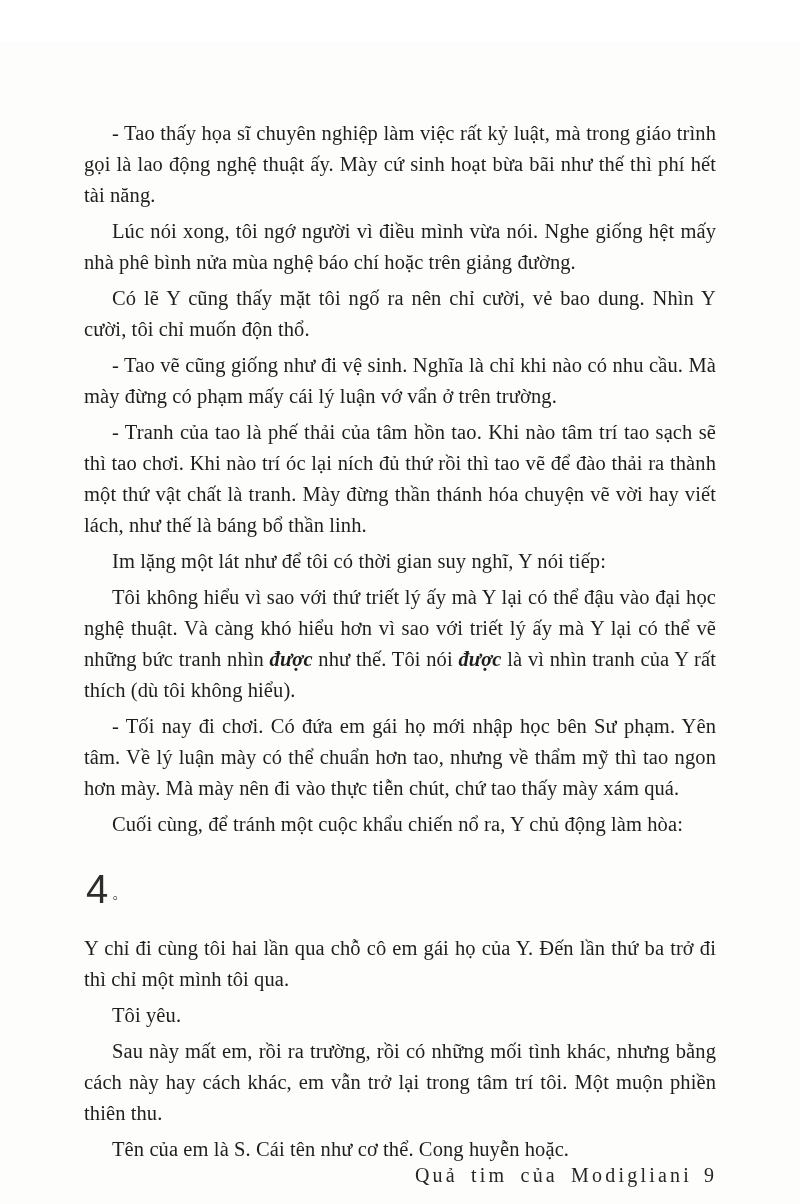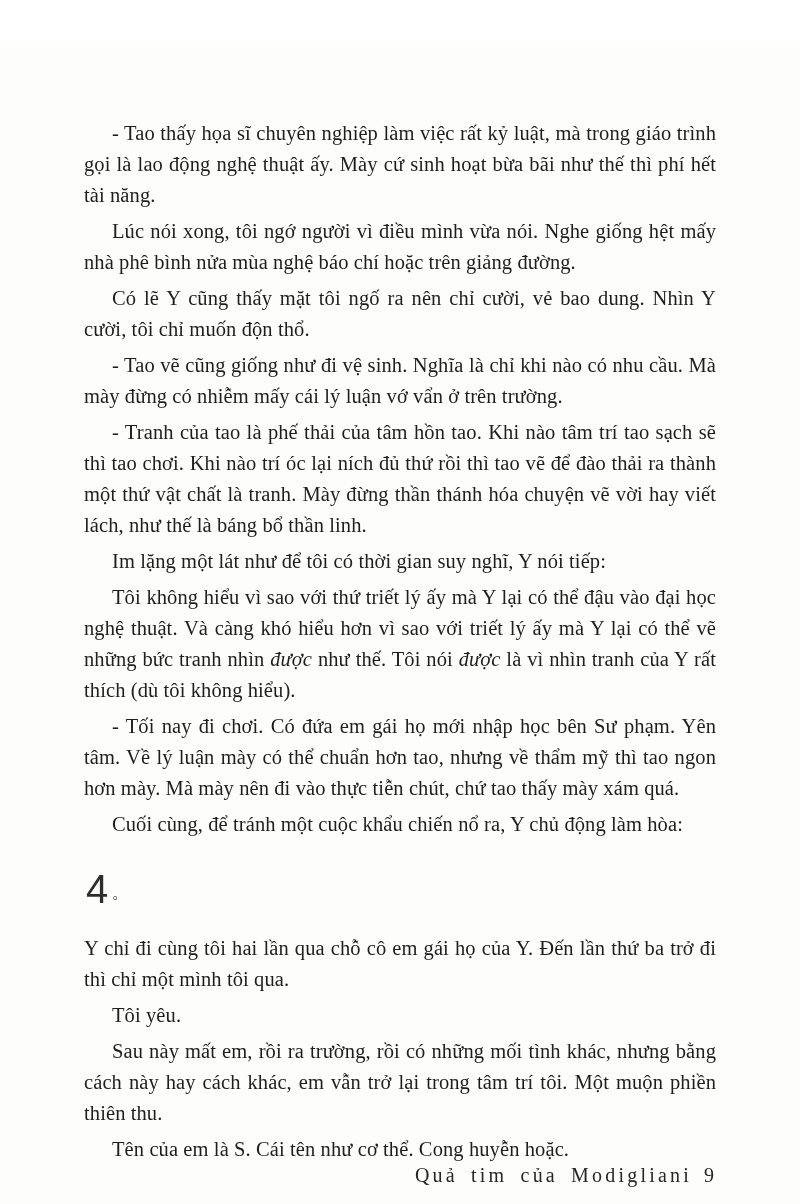--- a/index.html
+++ b/index.html
@@ -88,7 +88,7 @@
 
     <p class="indent">Có lẽ Y cũng thấy mặt tôi ngố ra nên chỉ cười, vẻ bao dung. Nhìn Y cười, tôi chỉ muốn độn thổ.</p>
 
-    <p class="indent">- Tao vẽ cũng giống như đi vệ sinh. Nghĩa là chỉ khi nào có nhu cầu. Mà mày đừng có nhiễm mấy cái lý luận vớ vẩn ở trên trường.</p>
+    <p class="indent">- Tao vẽ cũng giống như đi vệ sinh. Nghĩa là chỉ khi nào có nhu cầu. Mà mày đừng có phạm mấy cái lý luận vớ vẩn ở trên trường.</p>
 
     <p class="indent">- Tranh của tao là phế thải của tâm hồn tao. Khi nào tâm trí tao sạch sẽ thì tao chơi. Khi nào trí óc lại ních đủ thứ rồi thì tao vẽ để đào thải ra thành một thứ vật chất là tranh. Mày đừng thần thánh hóa chuyện vẽ vời hay viết lách, như thế là báng bổ thần linh.</p>
 

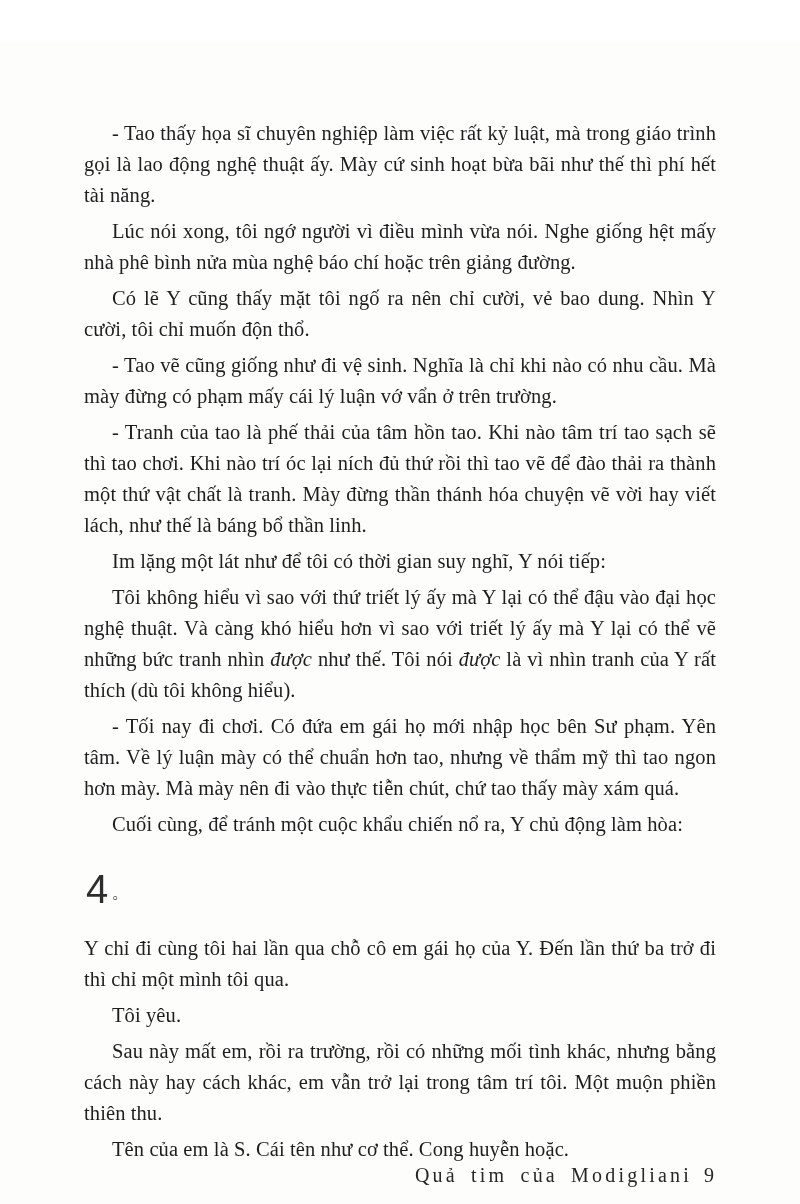--- a/index.html
+++ b/index.html
@@ -43,6 +43,7 @@
   }
   em.word-em {
     font-style: italic;
+    font-weight: bold;
   }
   h2.section-heading {
     margin: 26px 0 12px 2px;

